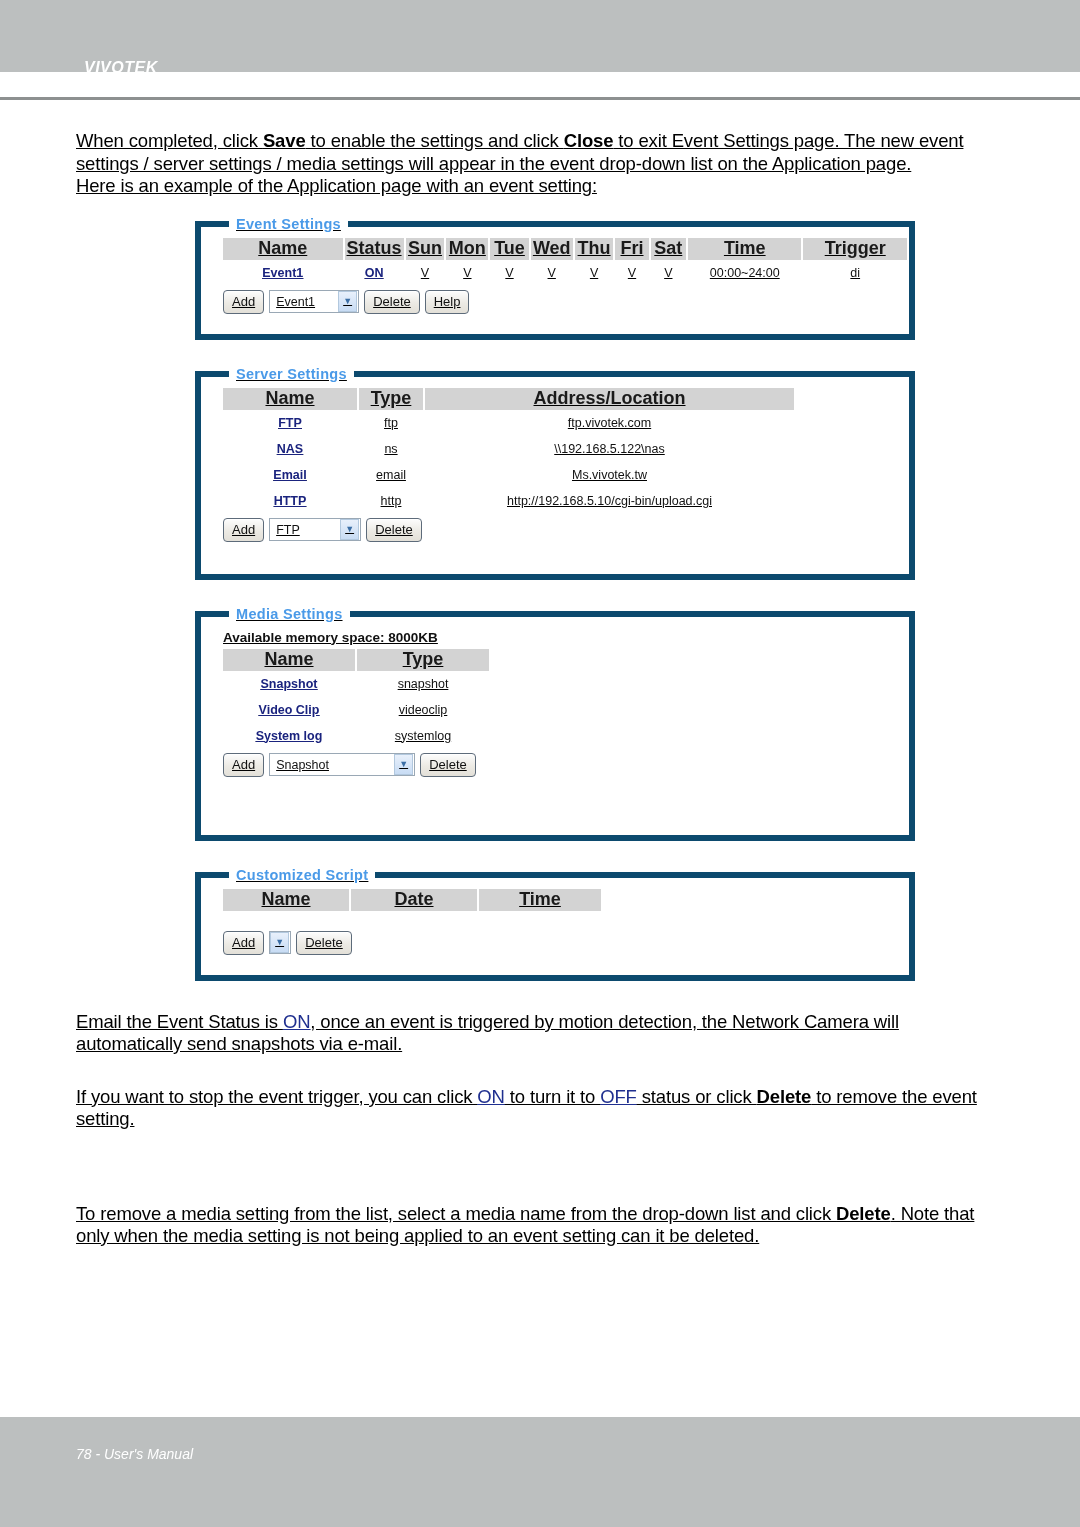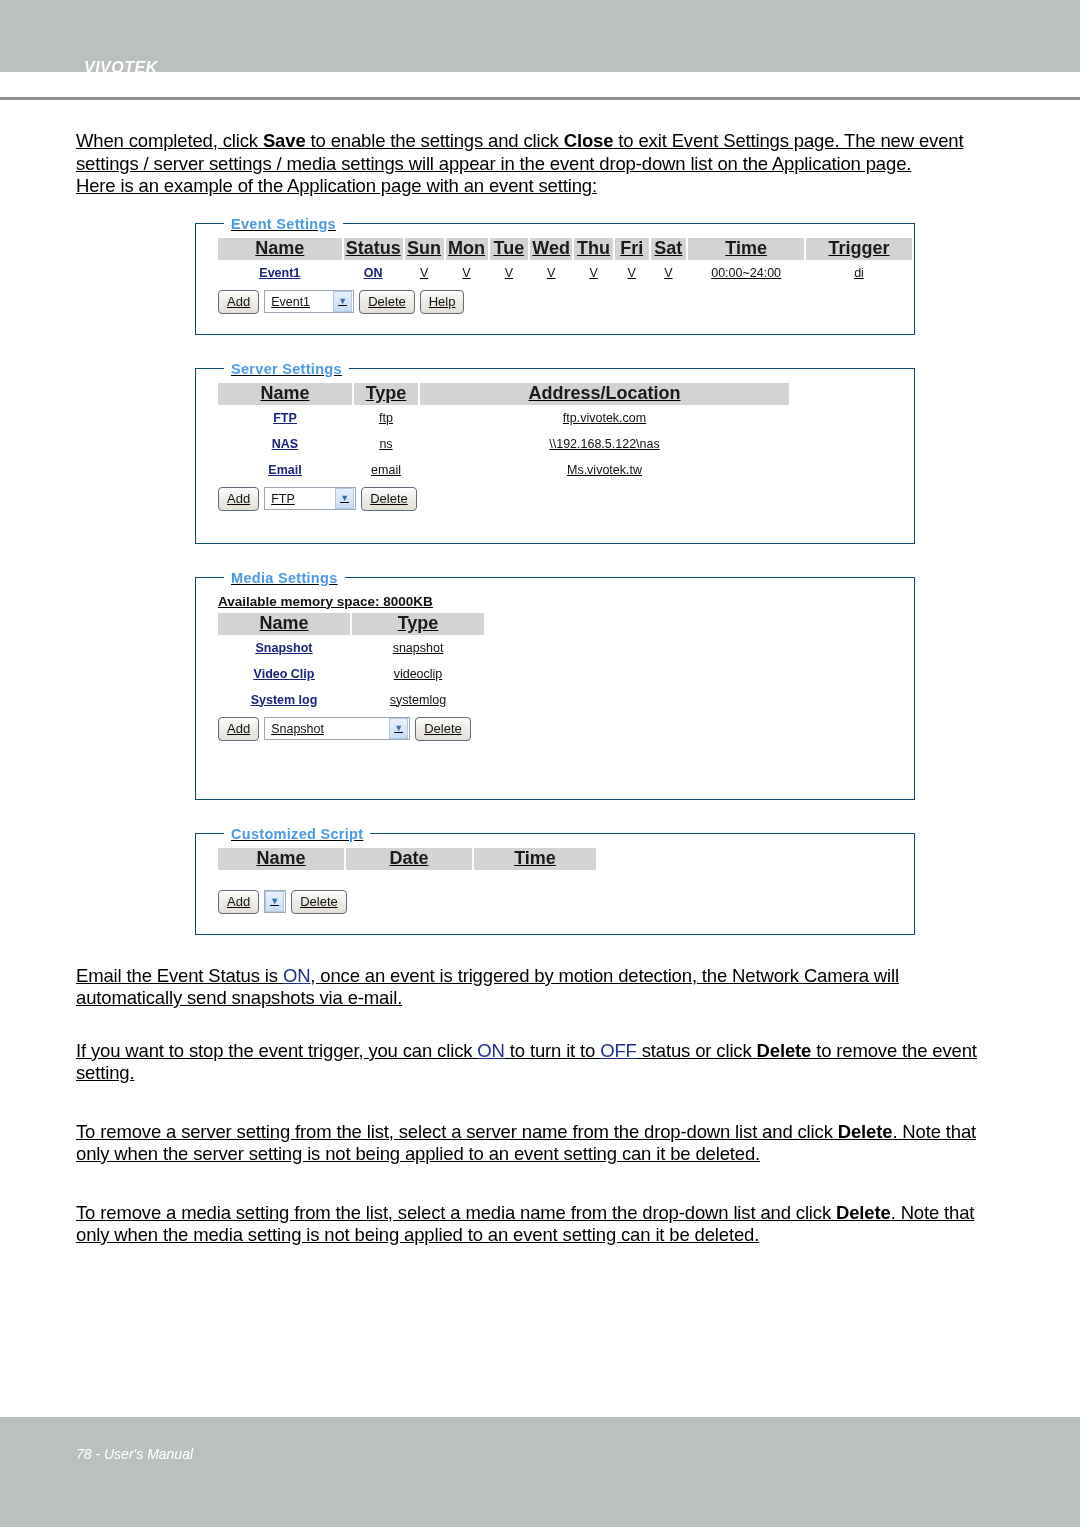--- a/index.html
+++ b/index.html
@@ -94,7 +94,7 @@
   }
 
   fieldset.panel {
-    border: 1px solid #0c4a6e;
+    border: 6px solid #0c4a6e;
     margin: 0;
     padding: 0;
     box-sizing: border-box;

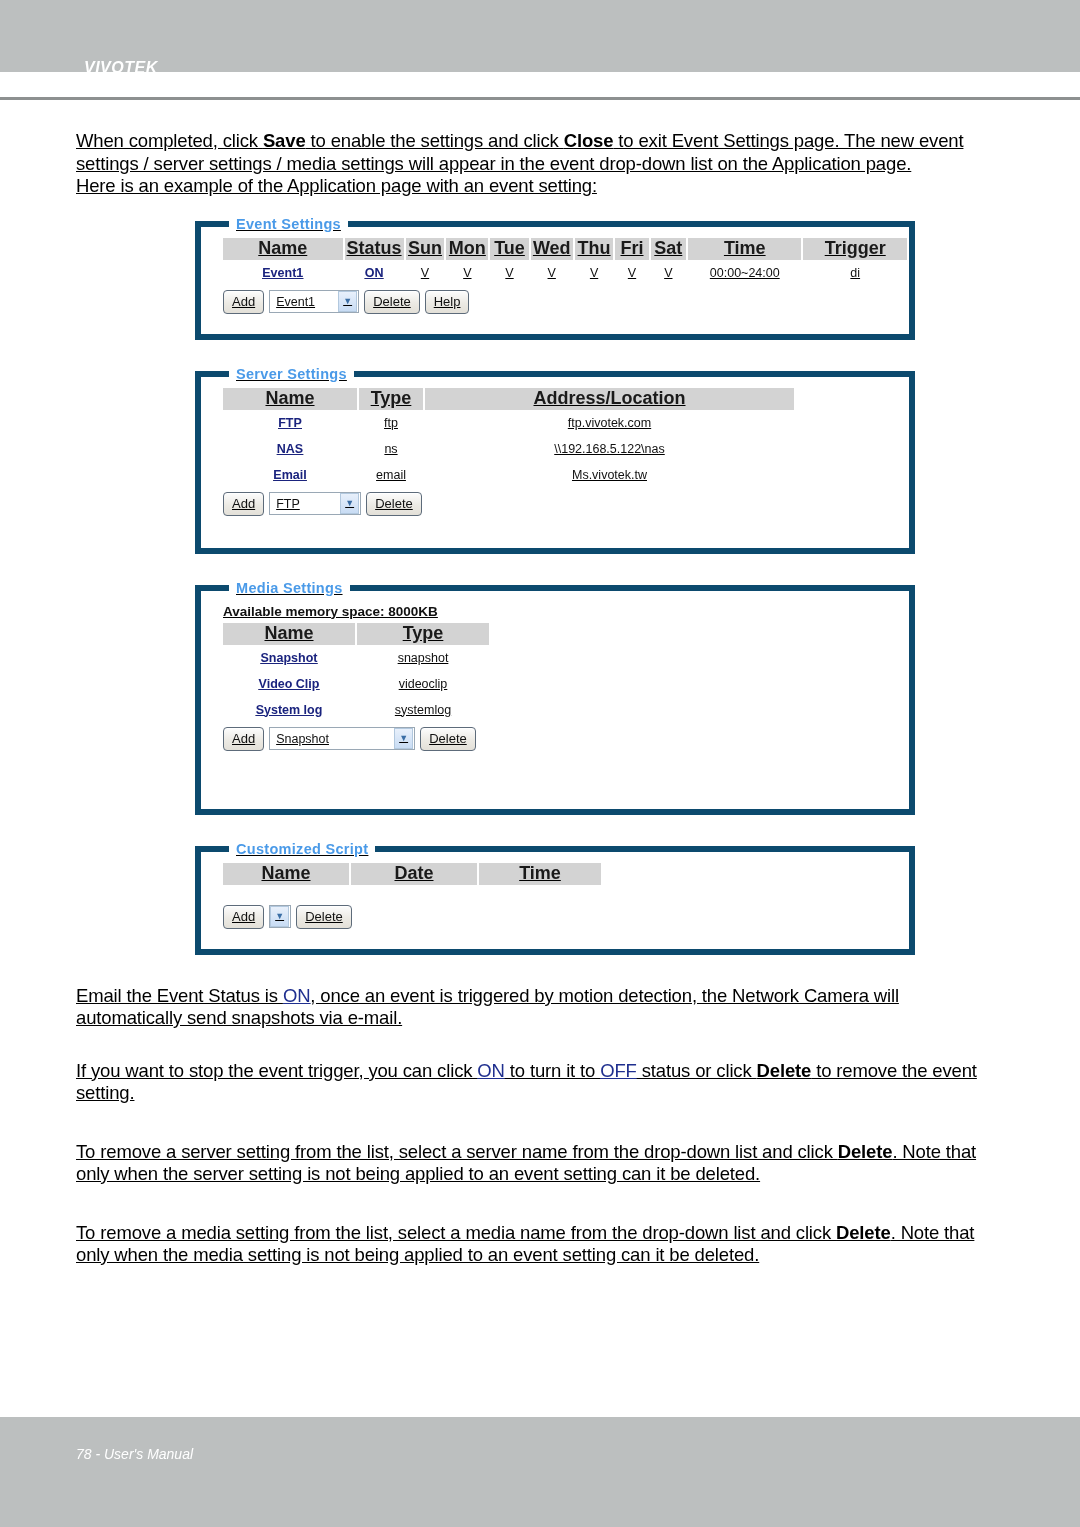--- a/index.html
+++ b/index.html
@@ -313,6 +313,11 @@
               <td>email</td>
               <td>Ms.vivotek.tw</td>
             </tr>
+            <tr>
+              <td class="link-cell"><span class="lnk-b">HTTP</span></td>
+              <td>http</td>
+              <td>http://192.168.5.10/cgi-bin/upload.cgi</td>
+            </tr>
           </tbody>
         </table>
 

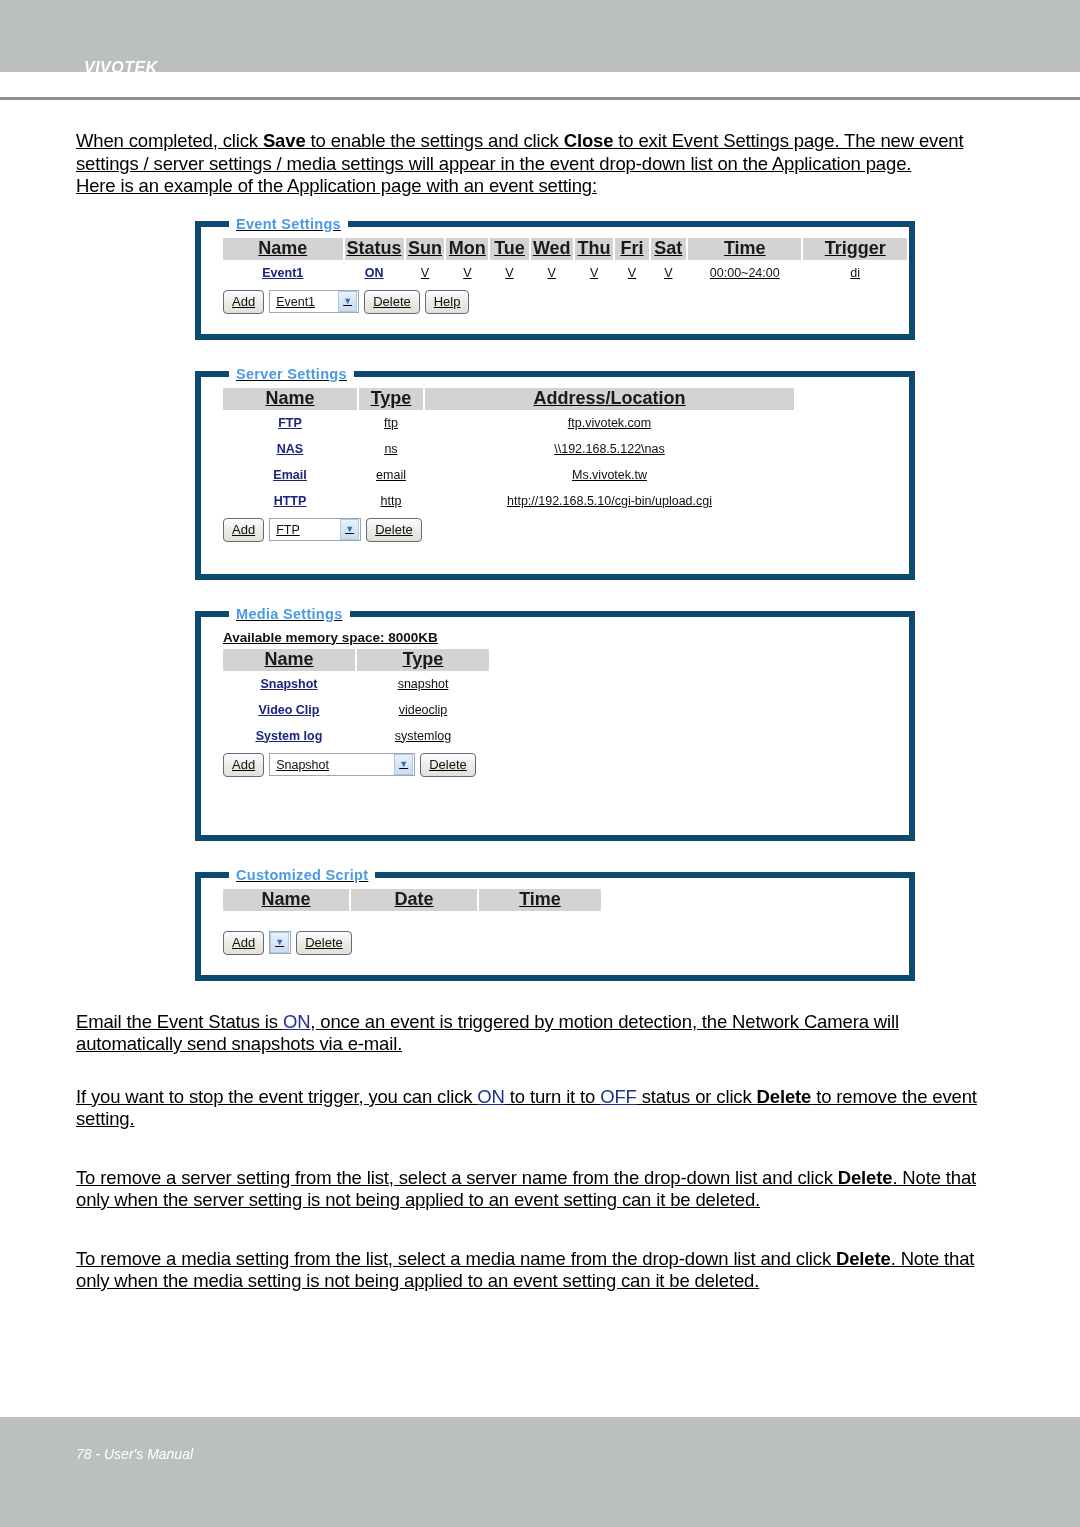--- a/index.html
+++ b/index.html
@@ -418,9 +418,6 @@
 
   <div class="gap-lg"></div>
 
-  <p class="para">
-    <span>To remove a server setting from the list, select a server name from the drop-down list and click </span><b>Delete</b><span>. Note that only when the server setting is not being applied to an event setting can it be deleted.</span>
-  </p>
 
   <div class="gap-lg"></div>
 

